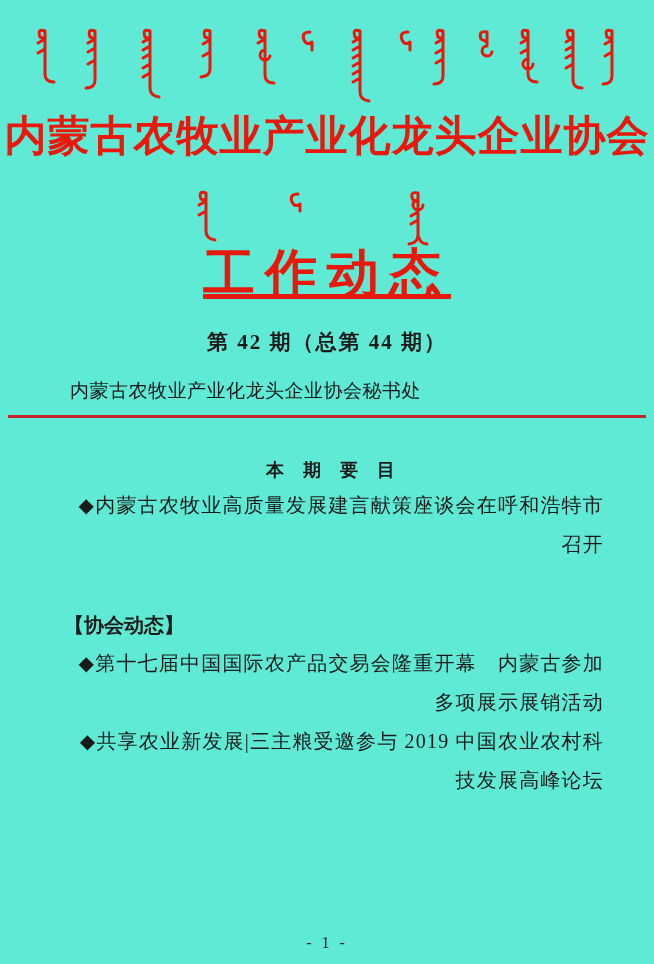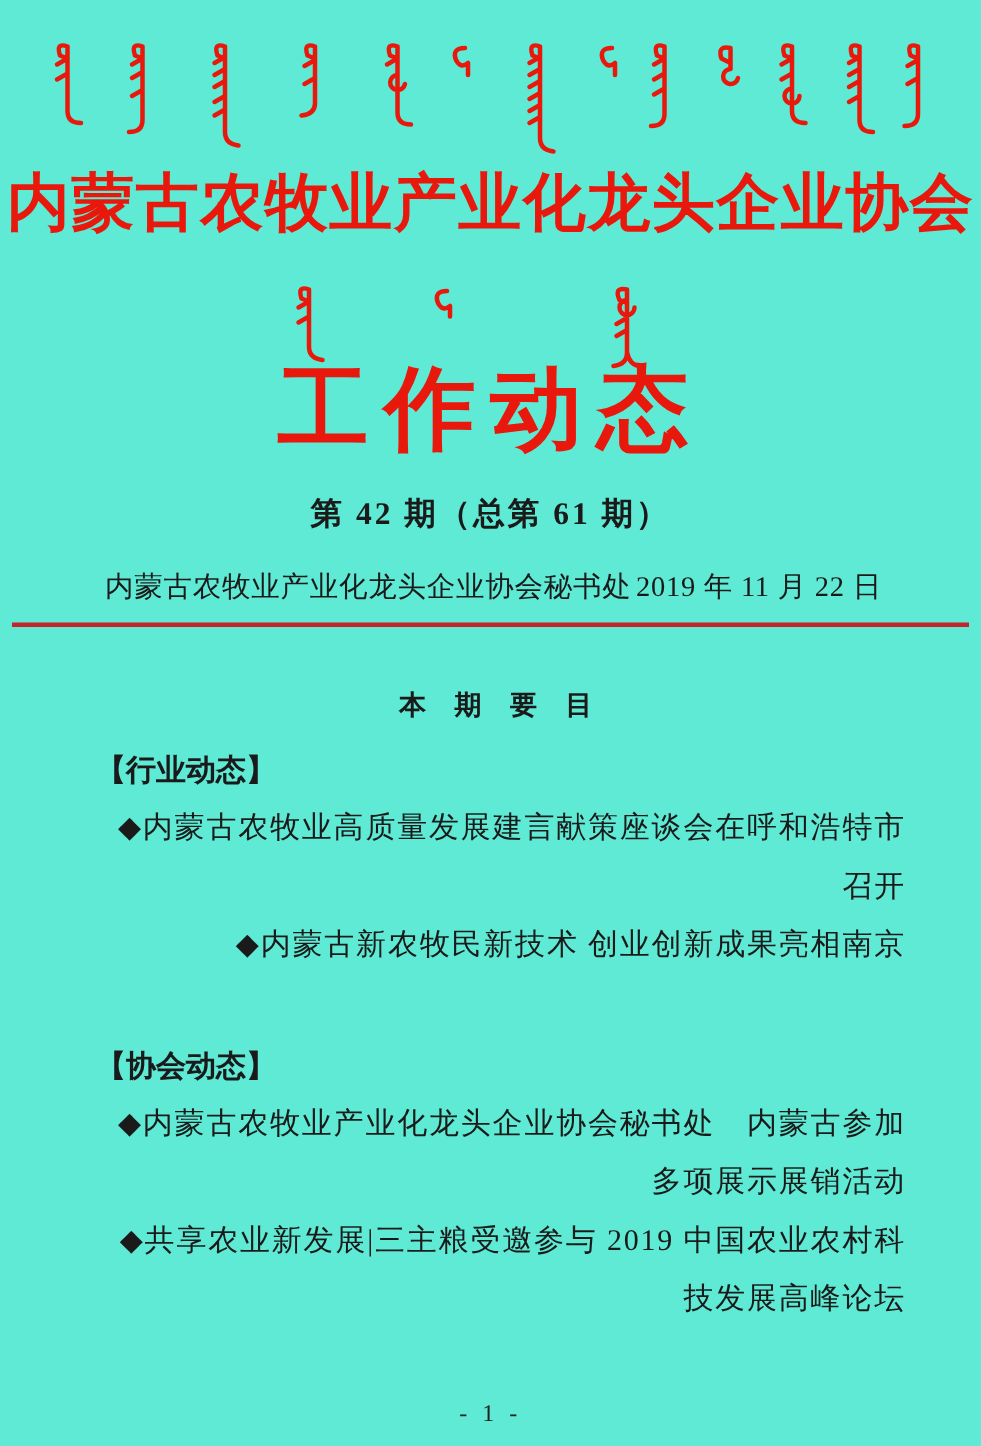--- a/index.html
+++ b/index.html
@@ -26,8 +26,8 @@
   }
   .bulletin-title {
     margin: 0;
-    font-size: 61px; line-height: 64px; font-weight: 700;
-    letter-spacing: 10px; color: #e8190c; white-space: nowrap;
+    font-size: 52px; line-height: 64px; font-weight: 700;
+    letter-spacing: 10px; color: #e8190c; white-space: nowrap; text-decoration: underline;
   }
   .issue-line {
     margin: 0; margin-top: 22px;

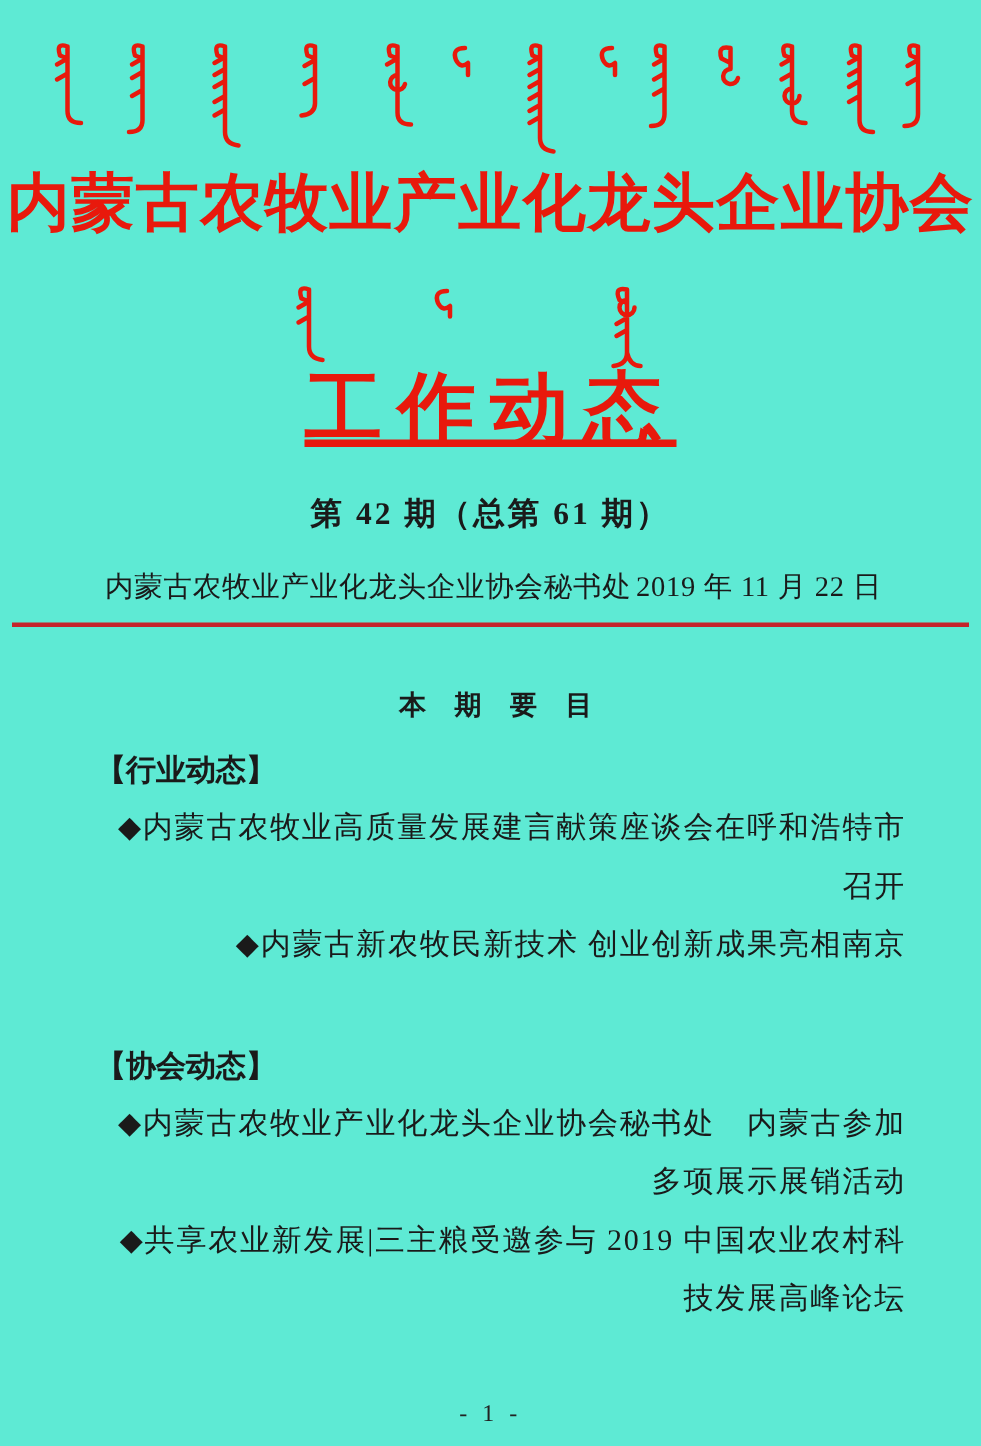--- a/index.html
+++ b/index.html
@@ -100,7 +100,7 @@
 
     <h2 class="bulletin-title">工作动态</h2>
 
-    <p class="issue-line">第 42 期（总第 61 期）</p>
+    <p class="issue-line">第 42 期（总第 44 期）</p>
   </div>
 
   <div class="pub-row">

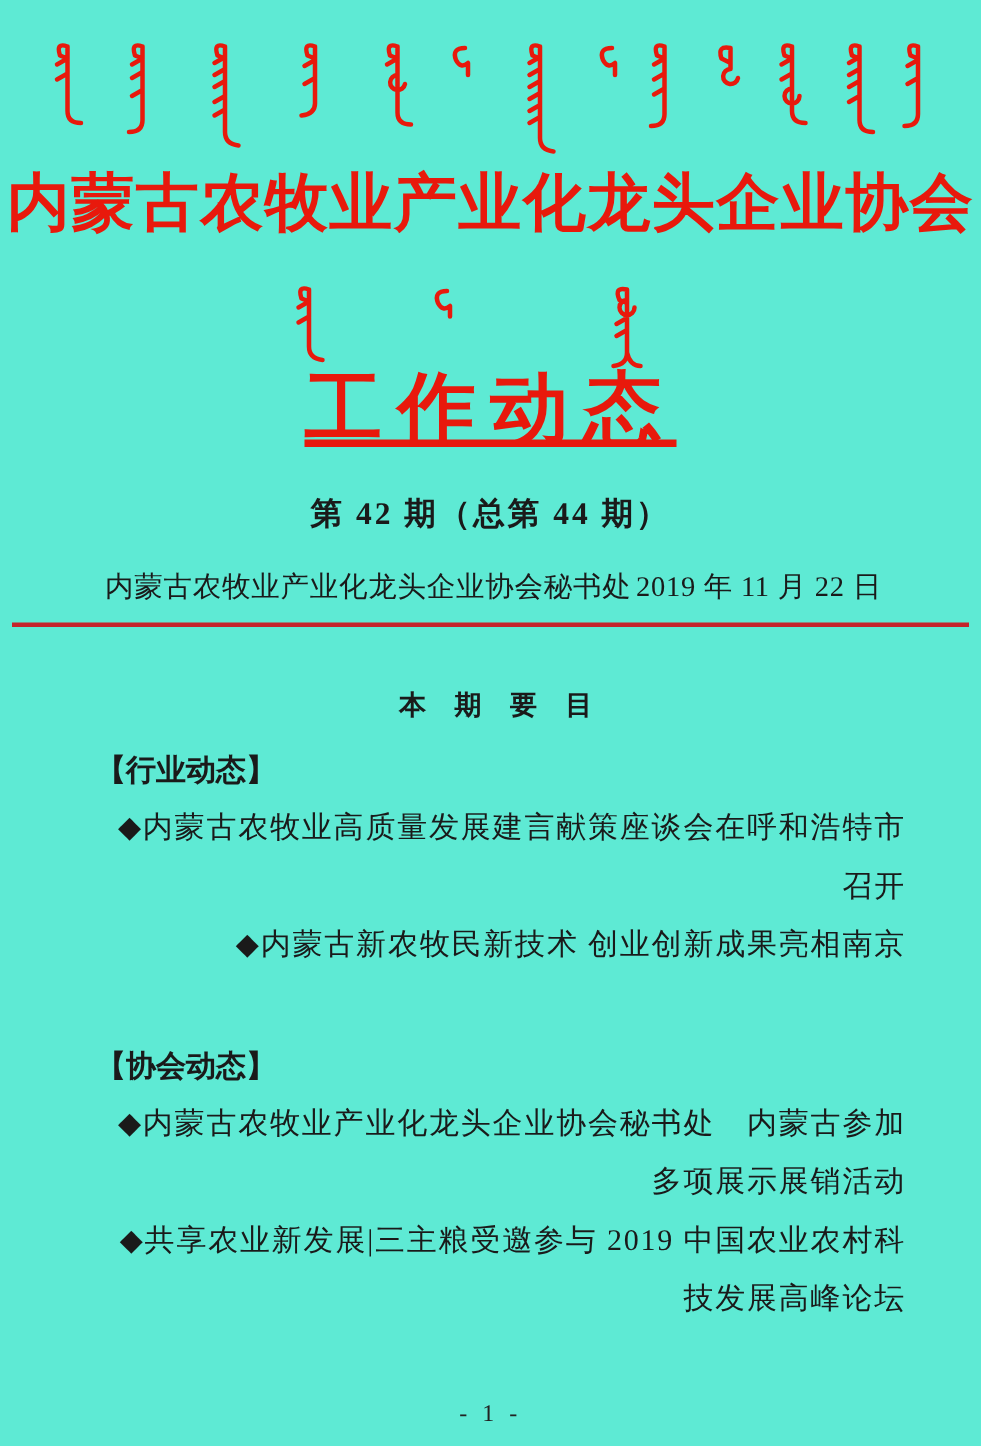--- a/index.html
+++ b/index.html
@@ -105,7 +105,6 @@
 
   <div class="pub-row">
     <span>内蒙古农牧业产业化龙头企业协会秘书处</span>
-    <span>2019 年 11 月 22 日</span>
   </div>
 
   <hr class="red-rule">

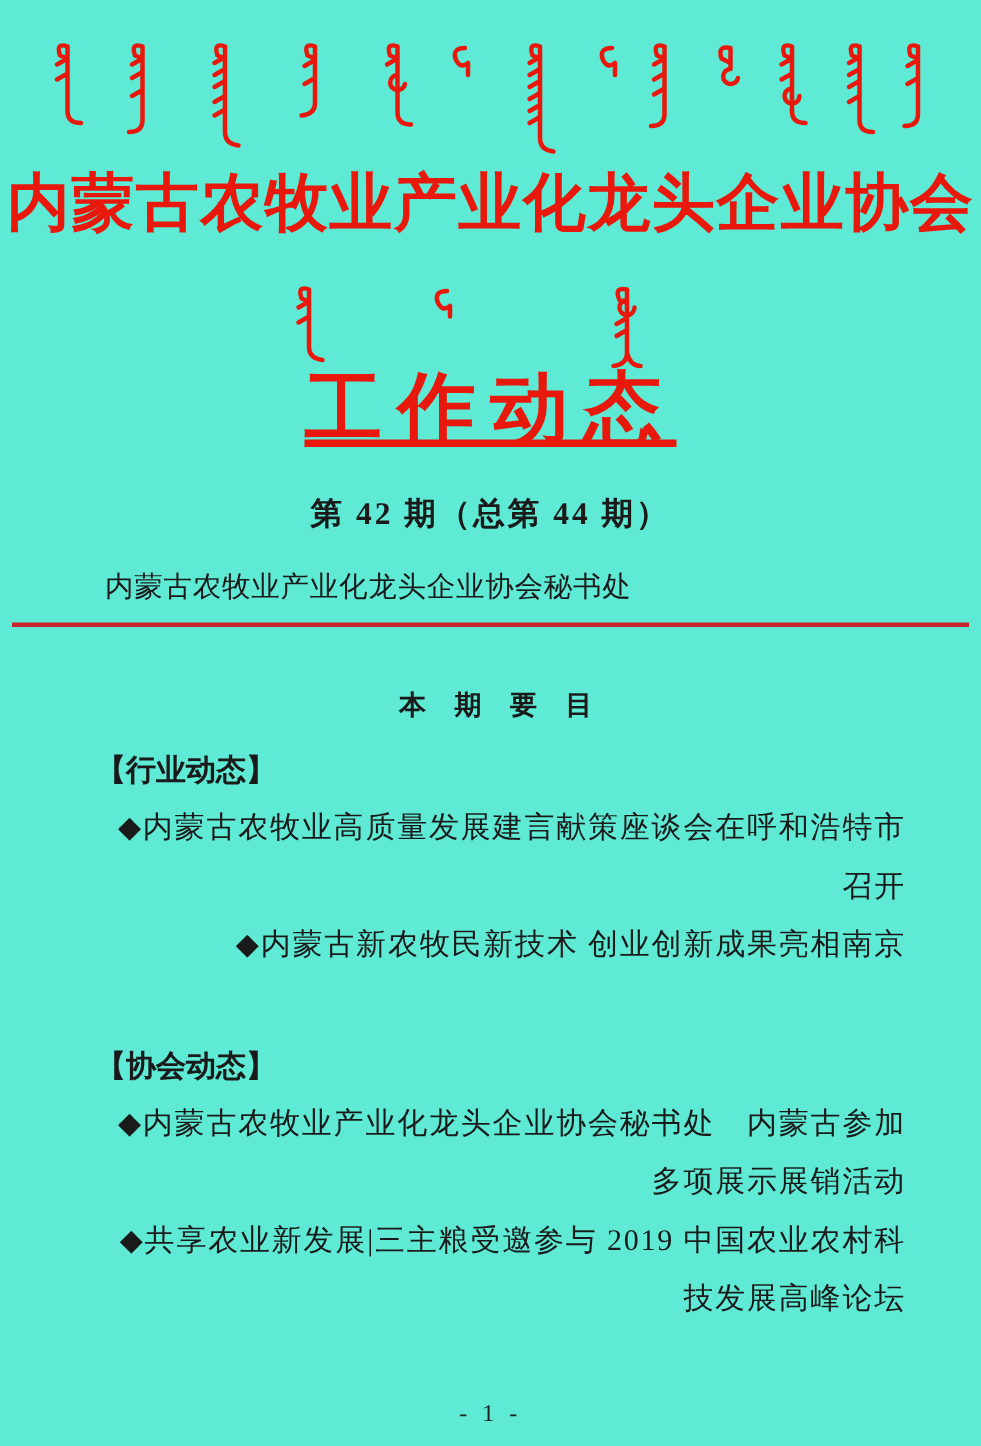--- a/index.html
+++ b/index.html
@@ -112,7 +112,6 @@
   <div class="contents">
     <p class="contents-heading">本 期 要 目</p>
 
-    <p class="section-title">【行业动态】</p>
     <div class="item-group">
       <p class="toc-item">◆内蒙古农牧业高质量发展建言献策座谈会在呼和浩特市召开</p>
       <p class="toc-item">◆内蒙古新农牧民新技术 创业创新成果亮相南京</p>

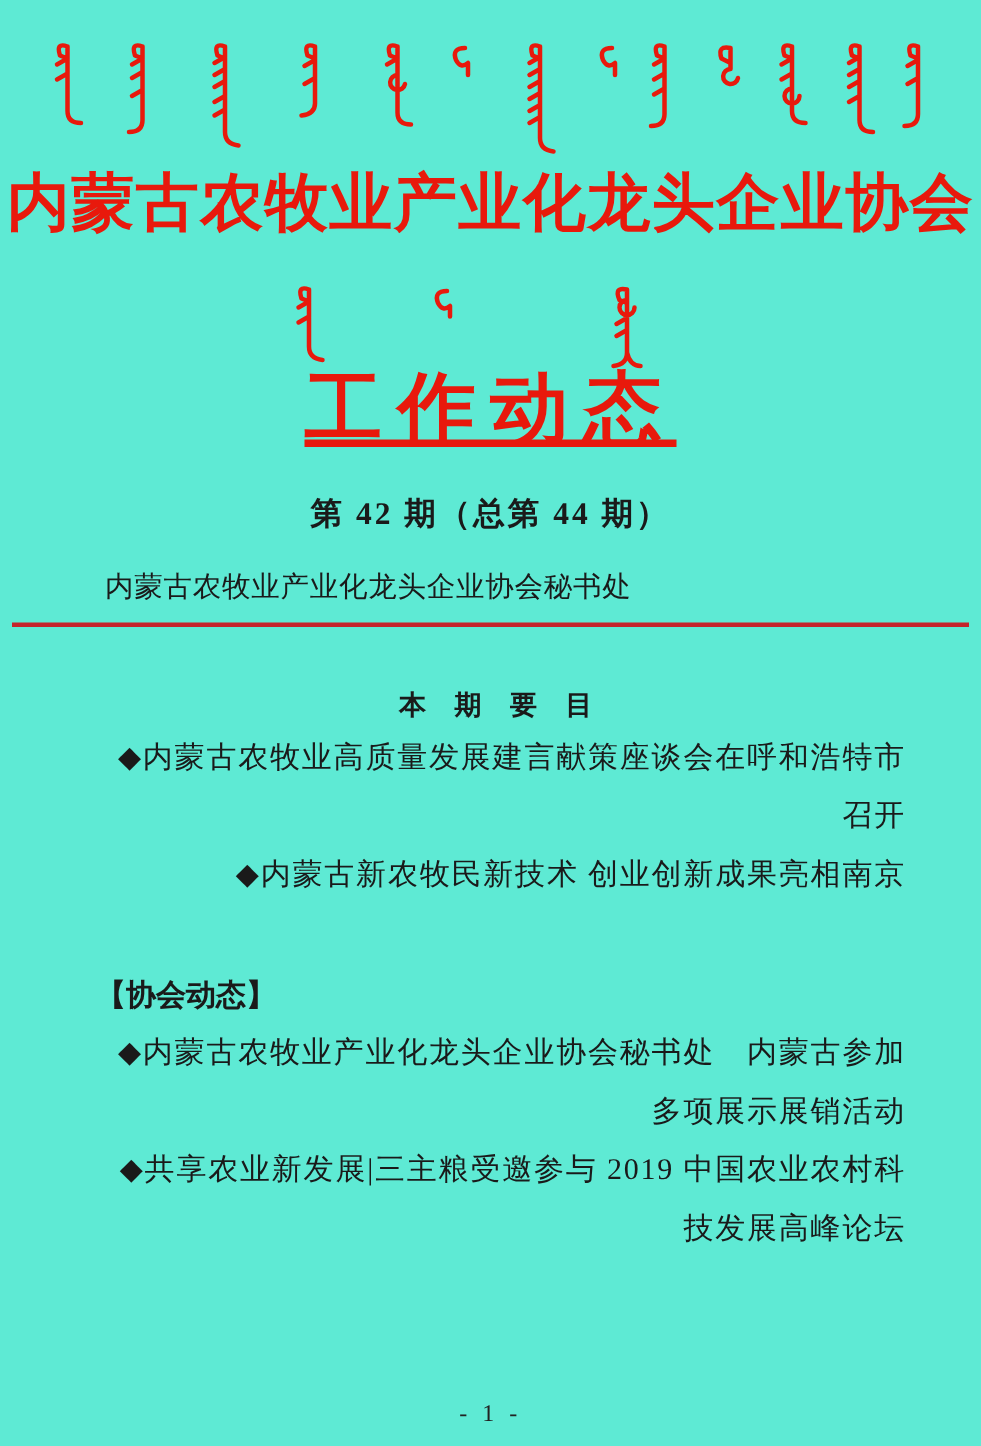--- a/index.html
+++ b/index.html
@@ -114,7 +114,6 @@
 
     <div class="item-group">
       <p class="toc-item">◆内蒙古农牧业高质量发展建言献策座谈会在呼和浩特市召开</p>
-      <p class="toc-item">◆内蒙古新农牧民新技术 创业创新成果亮相南京</p>
     </div>
 
     <p class="section-title second">【协会动态】</p>

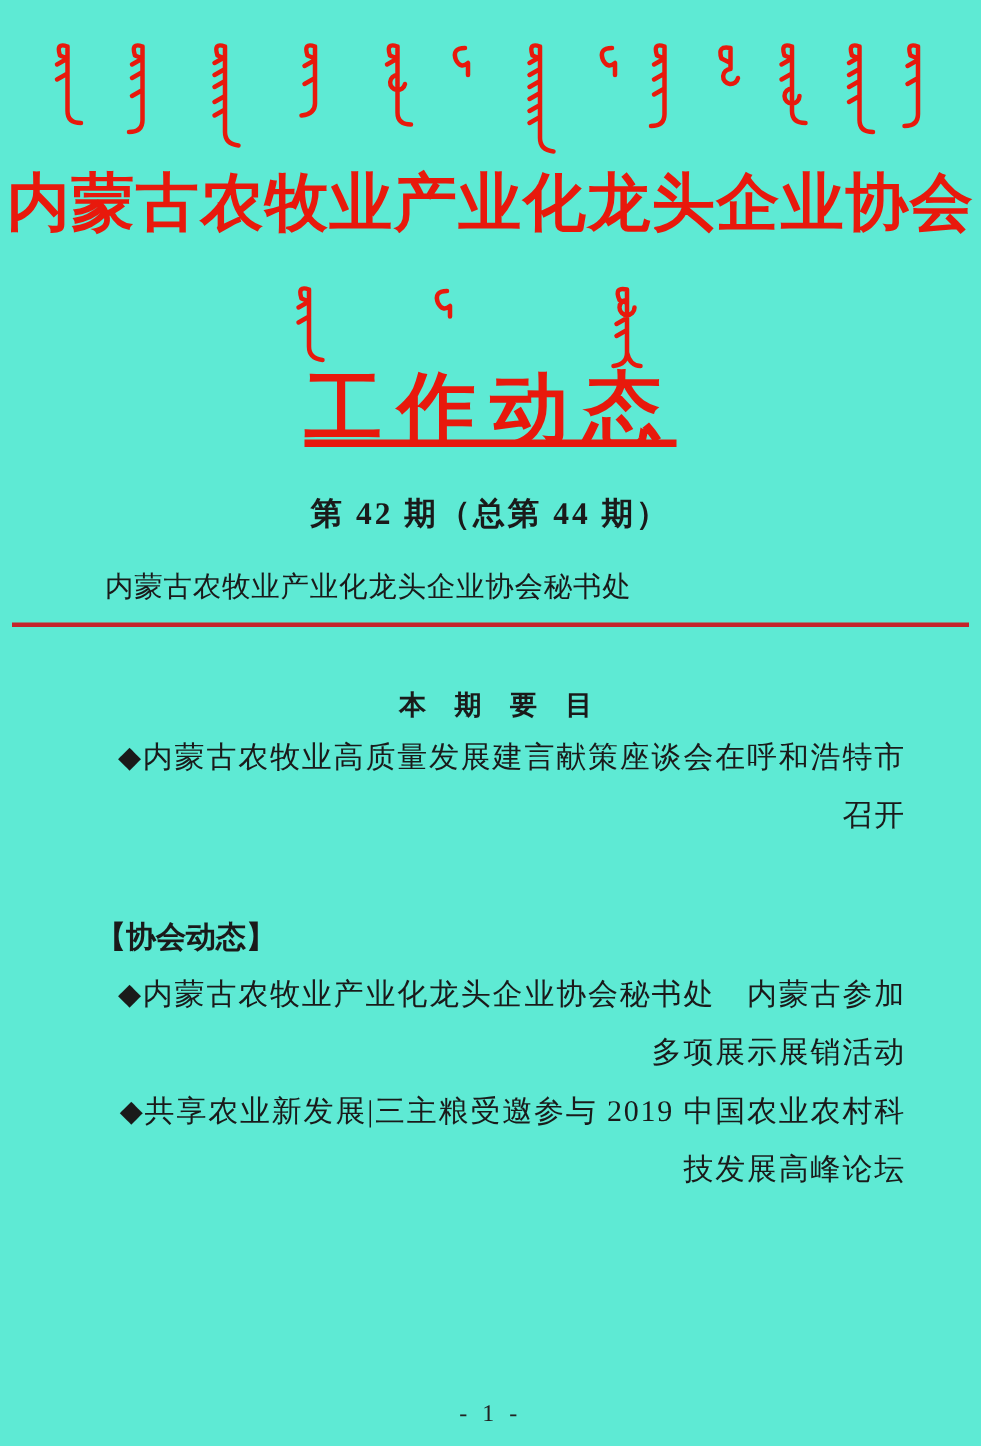--- a/index.html
+++ b/index.html
@@ -118,7 +118,7 @@
 
     <p class="section-title second">【协会动态】</p>
     <div class="item-group">
-      <p class="toc-item">◆内蒙古农牧业产业化龙头企业协会秘书处　内蒙古参加多项展示展销活动</p>
+      <p class="toc-item">◆第十七届中国国际农产品交易会隆重开幕　内蒙古参加多项展示展销活动</p>
       <p class="toc-item">◆共享农业新发展|三主粮受邀参与 2019 中国农业农村科技发展高峰论坛</p>
     </div>
   </div>

